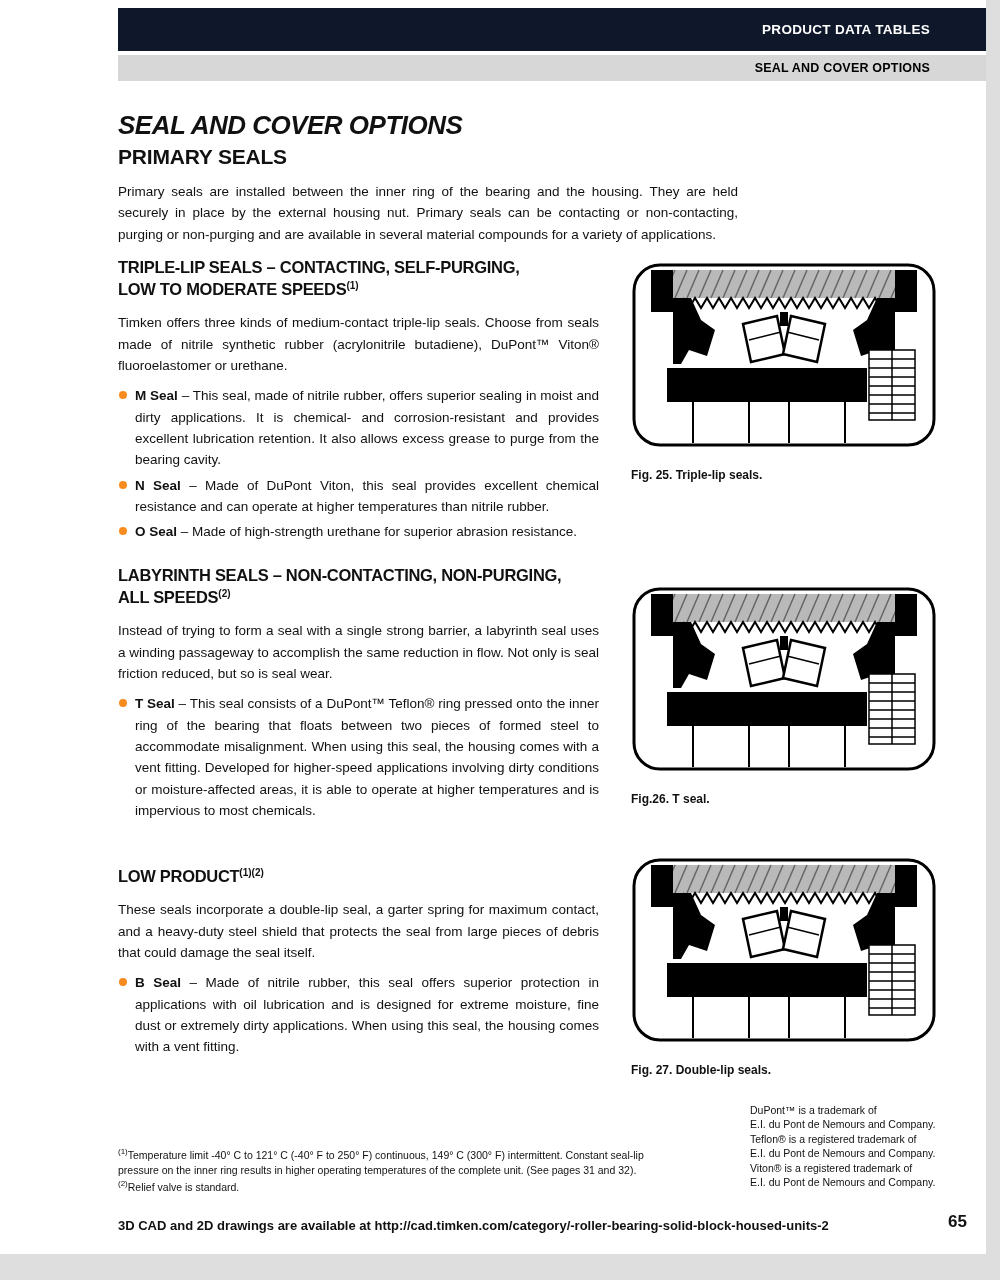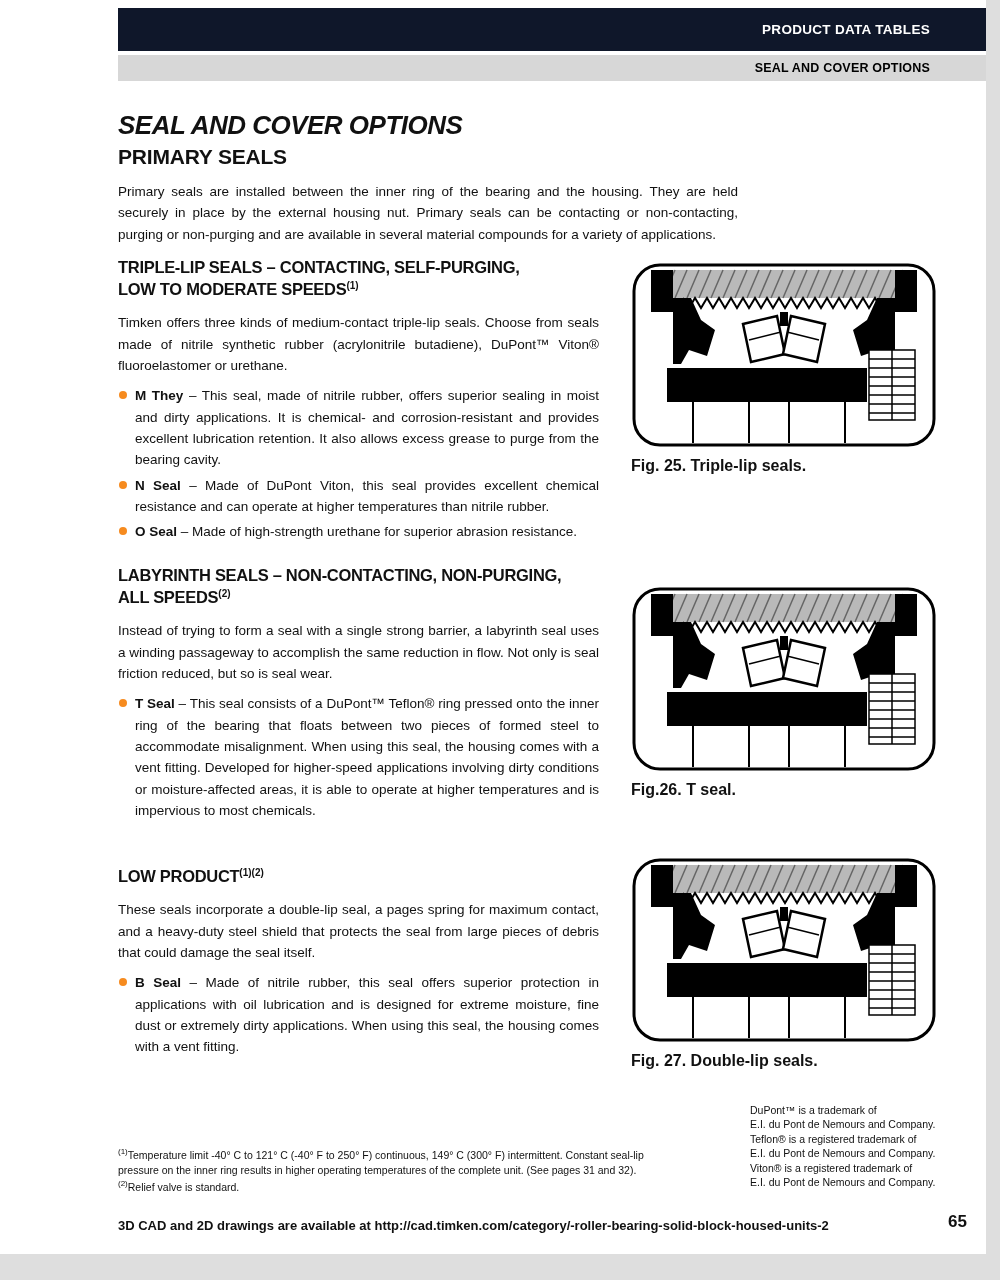--- a/index.html
+++ b/index.html
@@ -125,7 +125,7 @@
   <p class="sec-body">Timken offers three kinds of medium-contact triple-lip seals. Choose from seals made of nitrile synthetic rubber (acrylonitrile butadiene), DuPont™ Viton® fluoroelastomer or urethane.</p>
   <div class="bullets">
     <div class="bullet">
-      <span class="dot"></span><b>M They</b><span> – This seal, made of nitrile rubber, offers superior sealing in moist and dirty applications. It is chemical- and corrosion-resistant and provides excellent lubrication retention. It also allows excess grease to purge from the bearing cavity.</span>
+      <span class="dot"></span><b>M Seal</b><span> – This seal, made of nitrile rubber, offers superior sealing in moist and dirty applications. It is chemical- and corrosion-resistant and provides excellent lubrication retention. It also allows excess grease to purge from the bearing cavity.</span>
     </div>
     <div class="bullet">
       <span class="dot"></span><b>N Seal</b><span> – Made of DuPont Viton, this seal provides excellent chemical resistance and can operate at higher temperatures than nitrile rubber.</span>

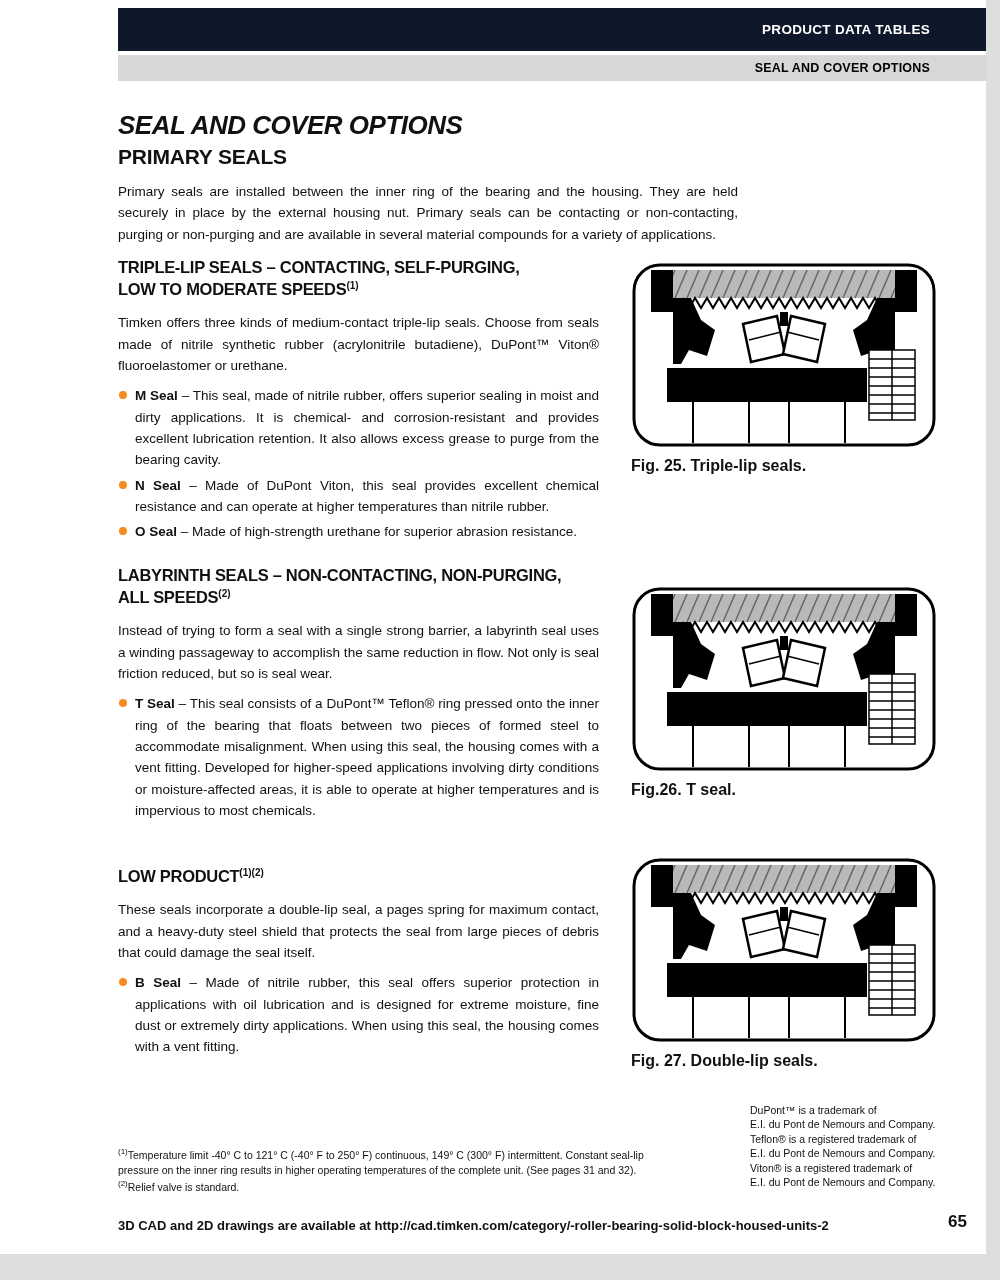--- a/index.html
+++ b/index.html
@@ -59,7 +59,7 @@
 
   .figure { position:absolute; left:631px; width:306px; }
   .figsvg { width:306px; height:186px; display:block; }
-  .figcap { font-size:16px; font-weight:bold; margin-top:9px; }
+  .figcap { font-size:12px; font-weight:bold; margin-top:20px; }
 
   .footnotes { position:absolute; left:118px; top:1146px; width:552px; font-size:10.5px; line-height:1.45; }
   .fn sup { font-size:8px; }

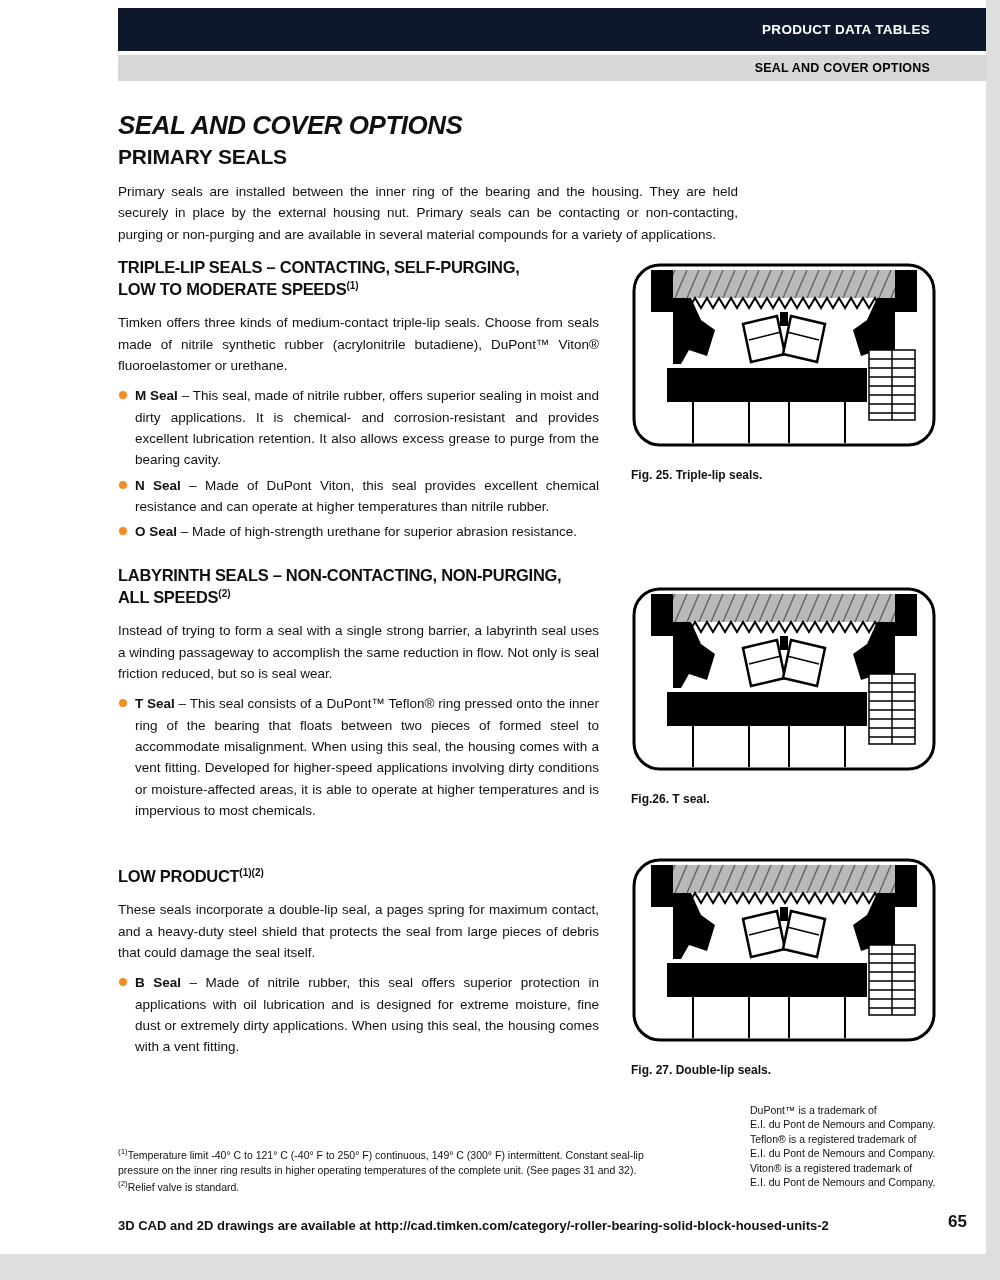--- a/index.html
+++ b/index.html
@@ -166,7 +166,7 @@
     <br>
     <span>LOW PRODUCT</span><sup>(1)(2)</sup>
   </h3>
-  <p class="sec-body">These seals incorporate a double-lip seal, a pages spring for maximum contact, and a heavy-duty steel shield that protects the seal from large pieces of debris that could damage the seal itself.</p>
+  <p class="sec-body">These seals incorporate a double-lip seal, a garter spring for maximum contact, and a heavy-duty steel shield that protects the seal from large pieces of debris that could damage the seal itself.</p>
   <div class="bullets">
     <div class="bullet">
       <span class="dot"></span><b>B Seal</b><span> – Made of nitrile rubber, this seal offers superior protection in applications with oil lubrication and is designed for extreme moisture, fine dust or extremely dirty applications. When using this seal, the housing comes with a vent fitting.</span>

